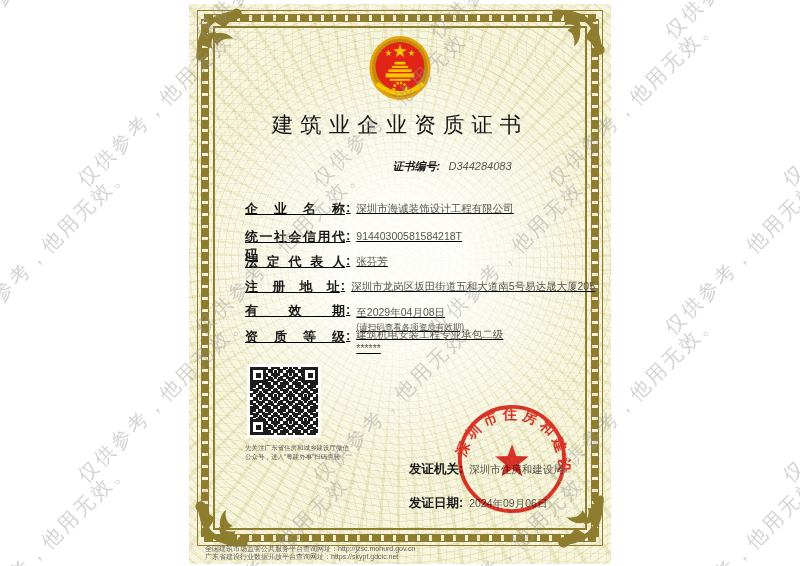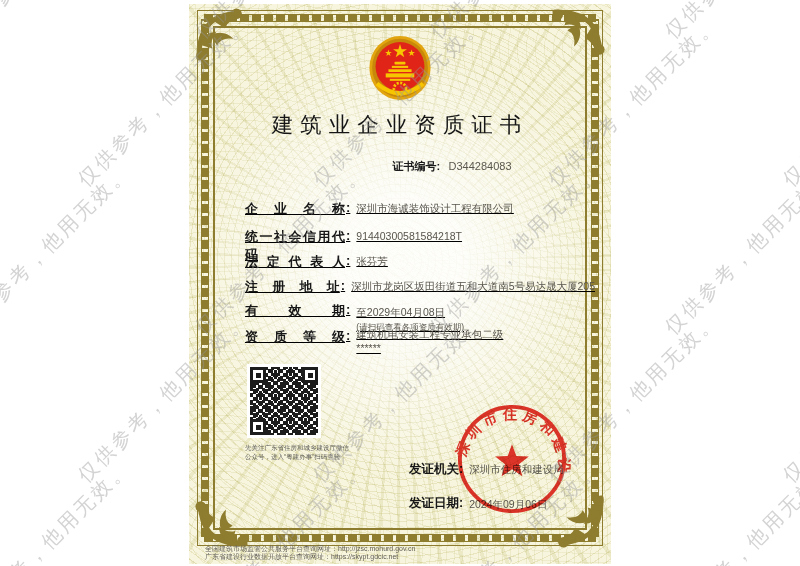--- a/index.html
+++ b/index.html
@@ -51,7 +51,7 @@
   .title { position:absolute; top:106px; left:0; right:0; text-align:center; z-index:5;
     font-size:21.5px; font-weight:400; letter-spacing:7px; color:#151515; }
 
-  .certno { position:absolute; top:152px; left:0; right:0; text-align:center; padding-left:104px; z-index:5; }
+  .certno { position:absolute; top:152px; left:0; right:0; text-align:center; padding-left:104px; z-index:5;font-style:italic; }
   .certno .lab { font-size:11px; font-weight:700; color:#1b1b1b; }
   .certno .val { font-size:11px; color:#5a574e; margin-left:4px; }
 

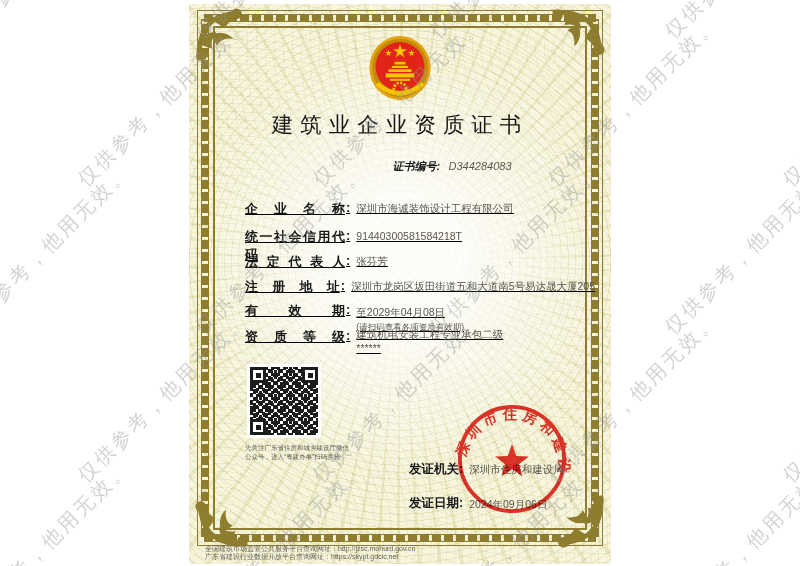--- a/index.html
+++ b/index.html
@@ -77,7 +77,7 @@
     font-size:6.5px; line-height:8.5px; color:#5a5a55; }
 
   .issuer-row { position:absolute; left:220px; top:457px; z-index:5; display:flex; align-items:flex-start; }
-  .date-row   { position:absolute; left:220px; top:491px; z-index:5; display:flex; align-items:center; }
+  .date-row   { position:absolute; left:220px; top:491px; z-index:5; display:flex; align-items:flex-start; }
   .brow-lab { font-size:12.5px; font-weight:700; color:#171717; }
   .brow-val { font-size:10.5px; color:#57544b; margin-left:6px; padding-top:2px; white-space:nowrap; }
 

